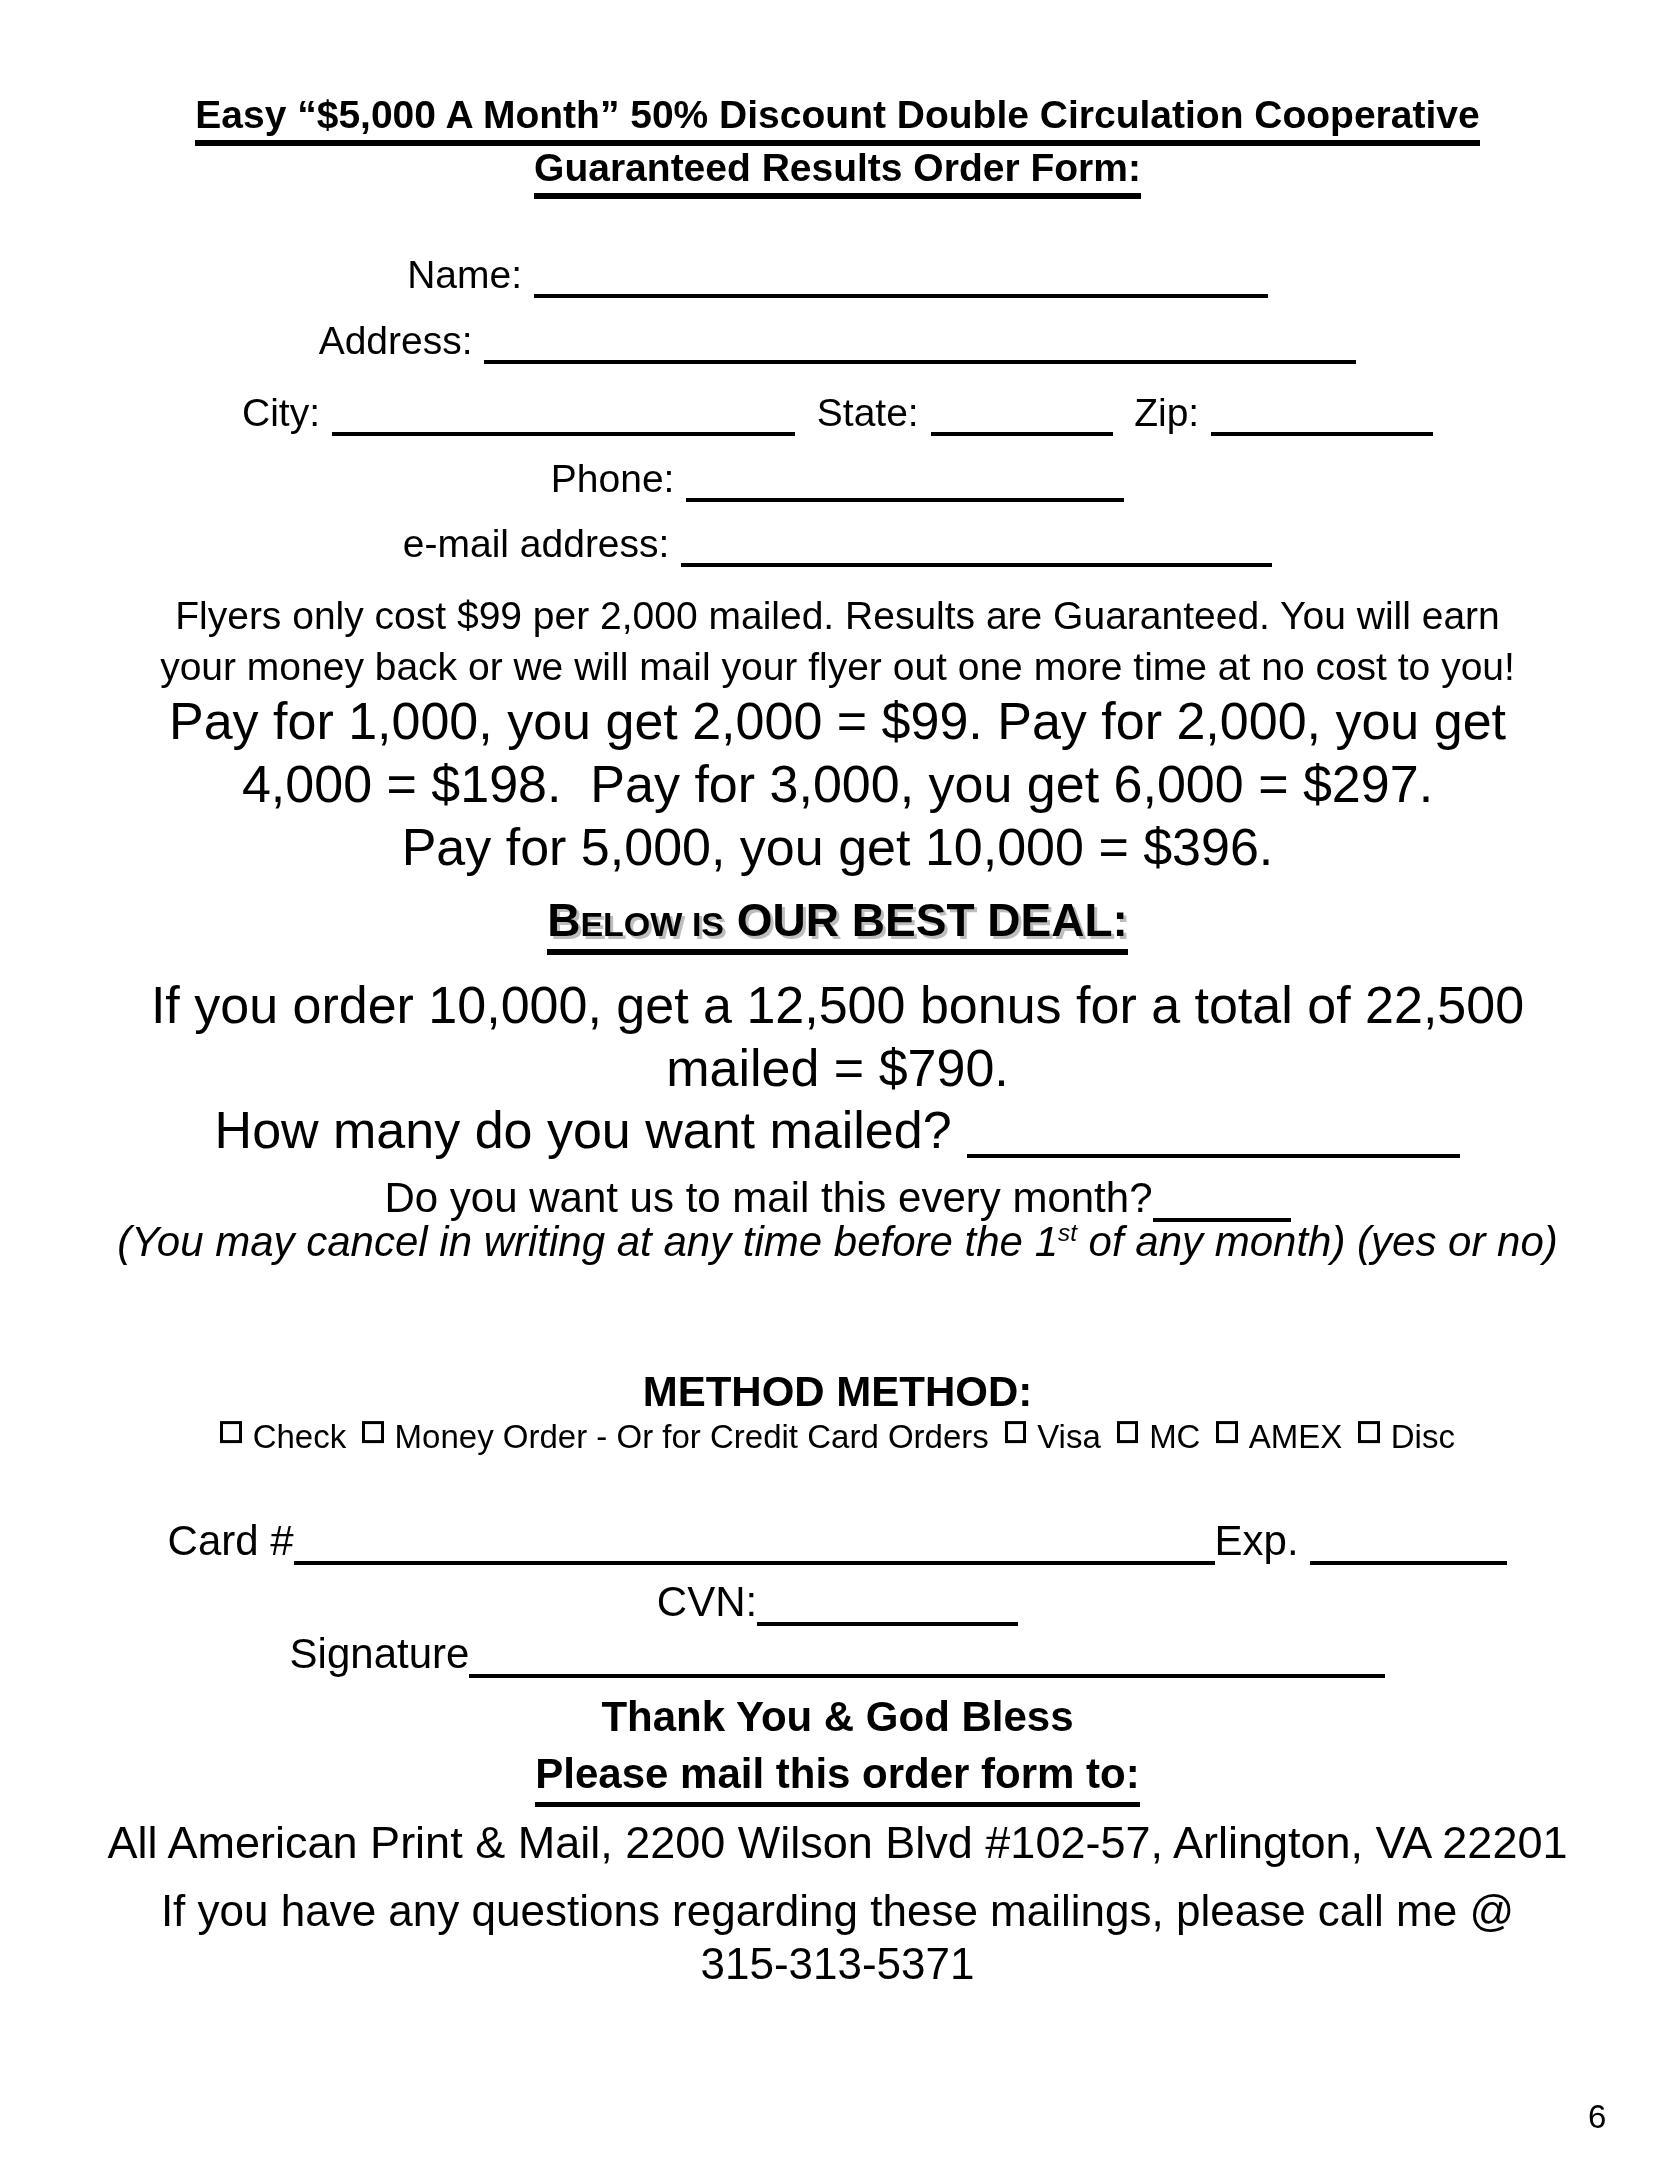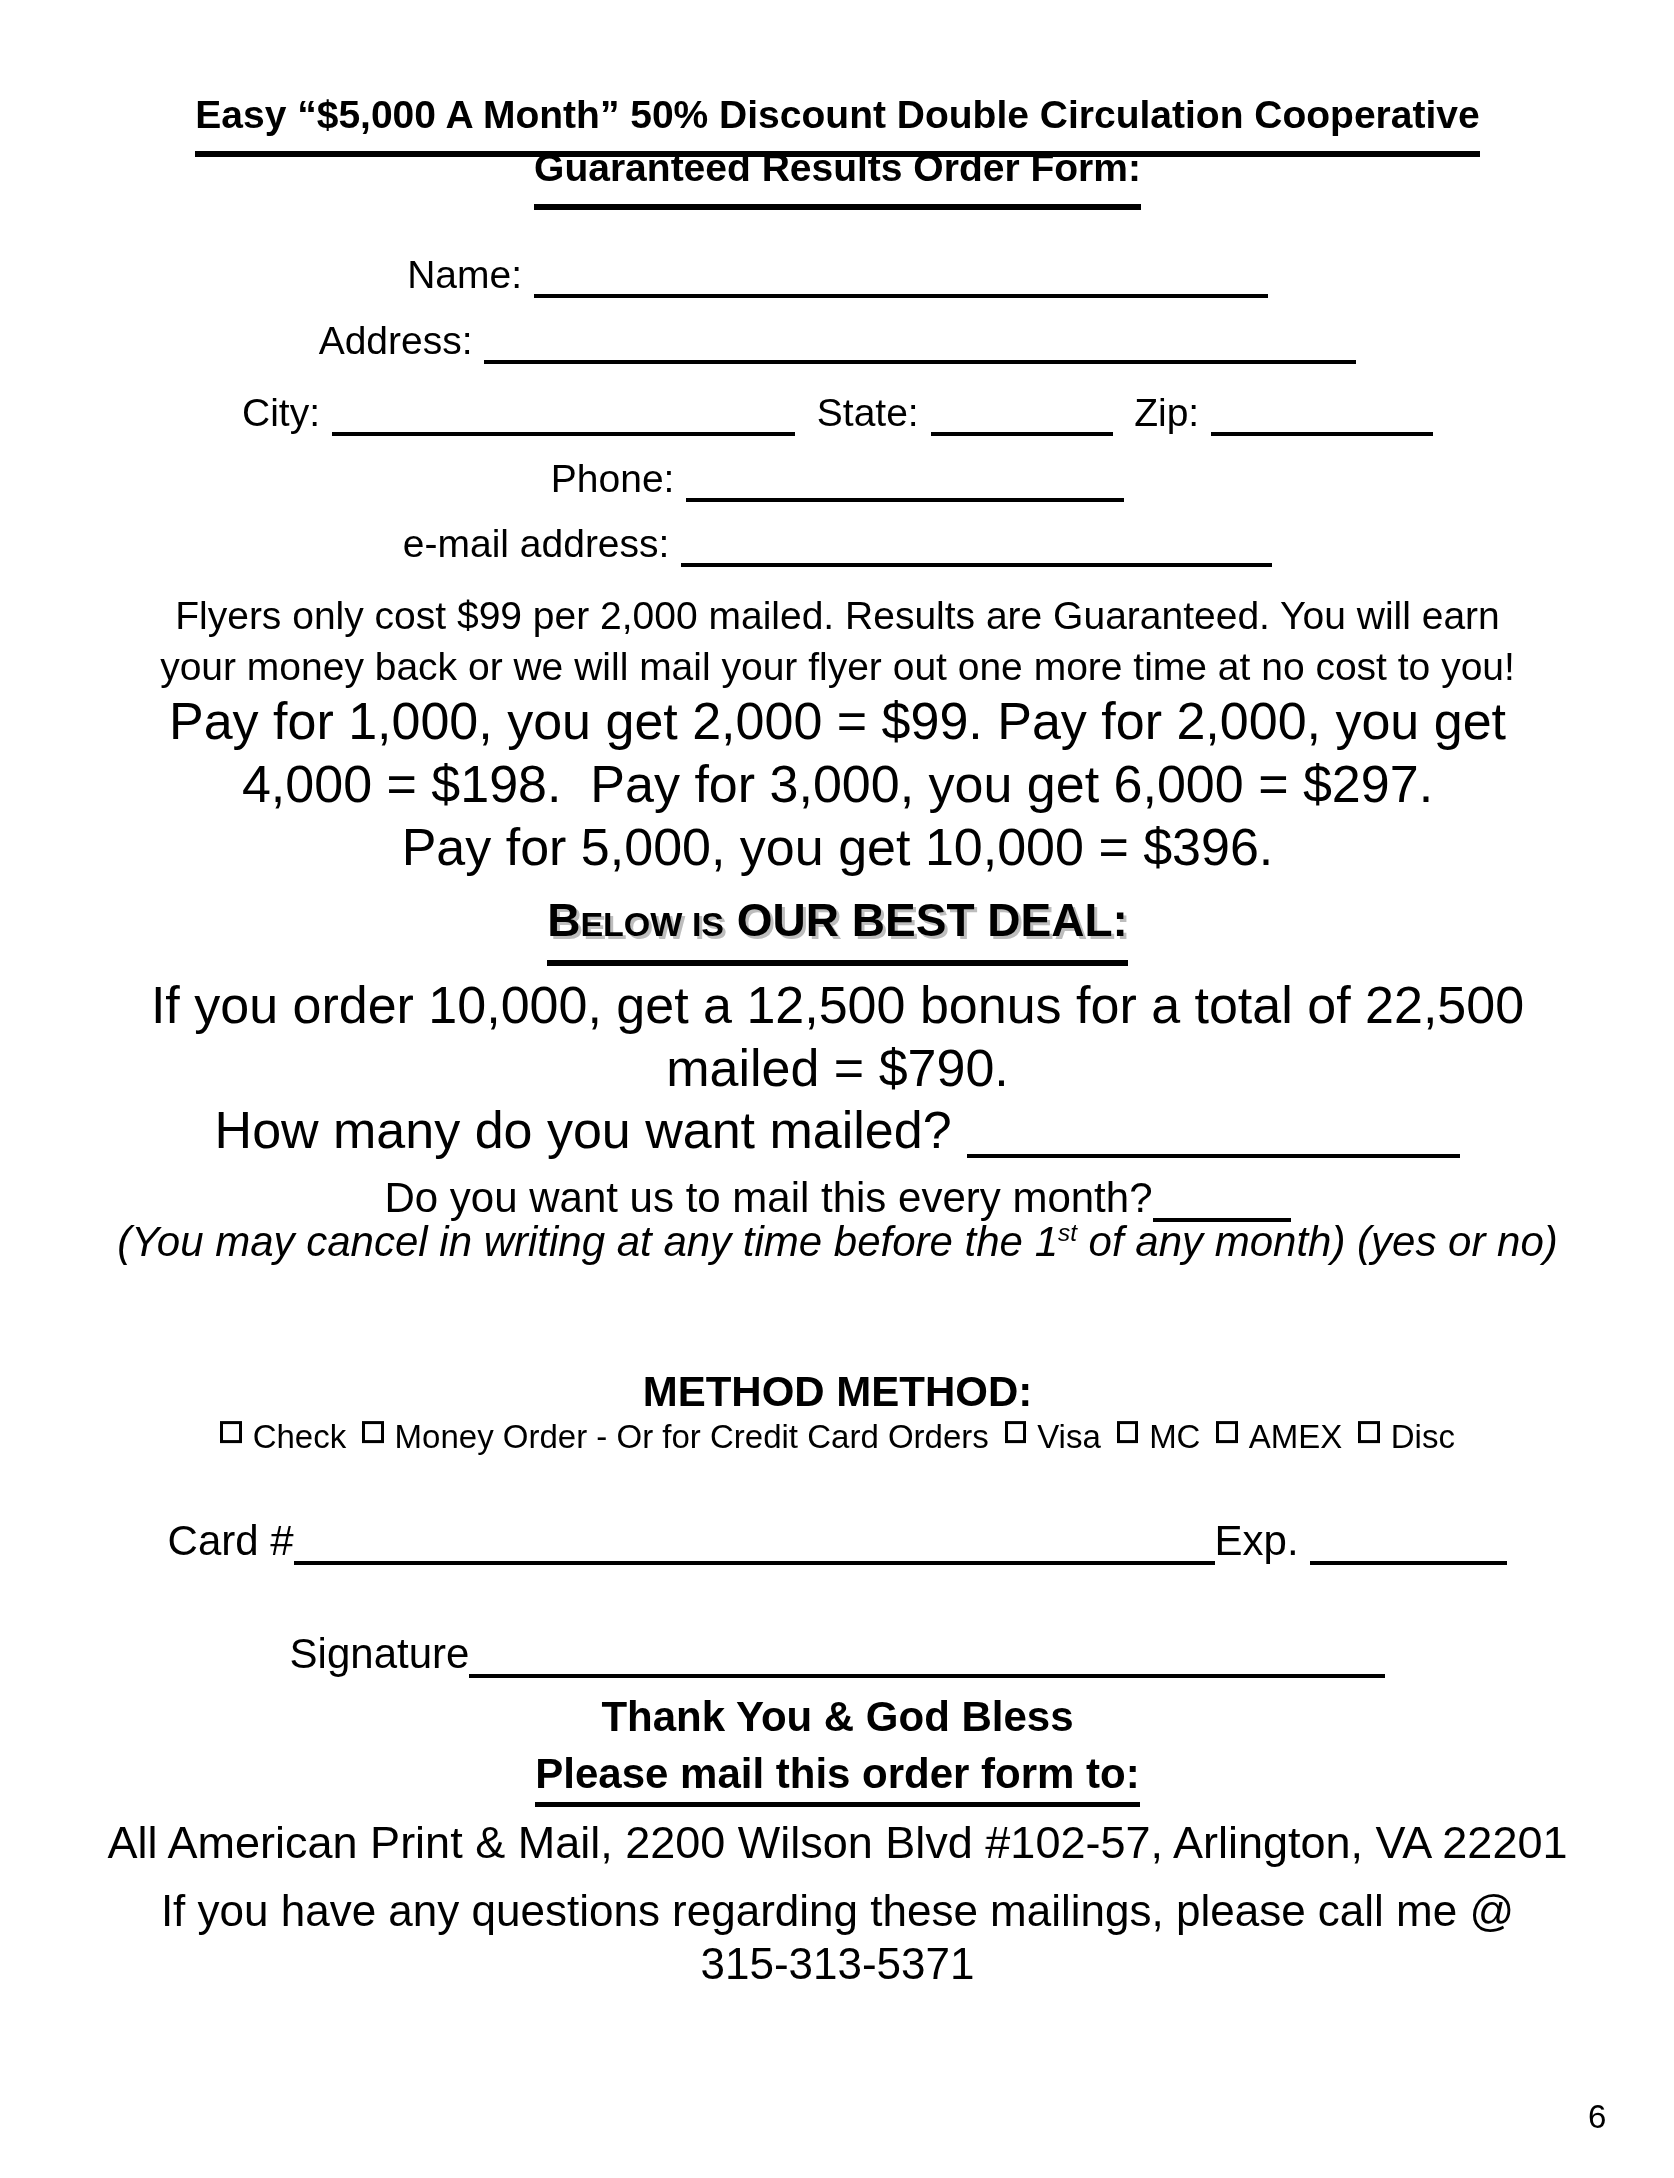--- a/index.html
+++ b/index.html
@@ -10,7 +10,7 @@
   .b{font-weight:bold}
   .i{font-style:italic}
   .lh52{line-height:51px}.lh64{line-height:63px}
-  .u7{display:inline-block;border-bottom:6.9px solid #000;padding-bottom:17px;}
+  .u7{display:inline-block;border-bottom:6.9px solid #000;padding-bottom:6px;}
   .u6{display:inline-block;border-bottom:5.9px solid #000;padding-bottom:7px;}
   .blank{display:inline-block;border-bottom:4.9px solid #000;height:0.85em;margin-bottom:-9.9px;}
   .gap{margin-left:11.8px;}

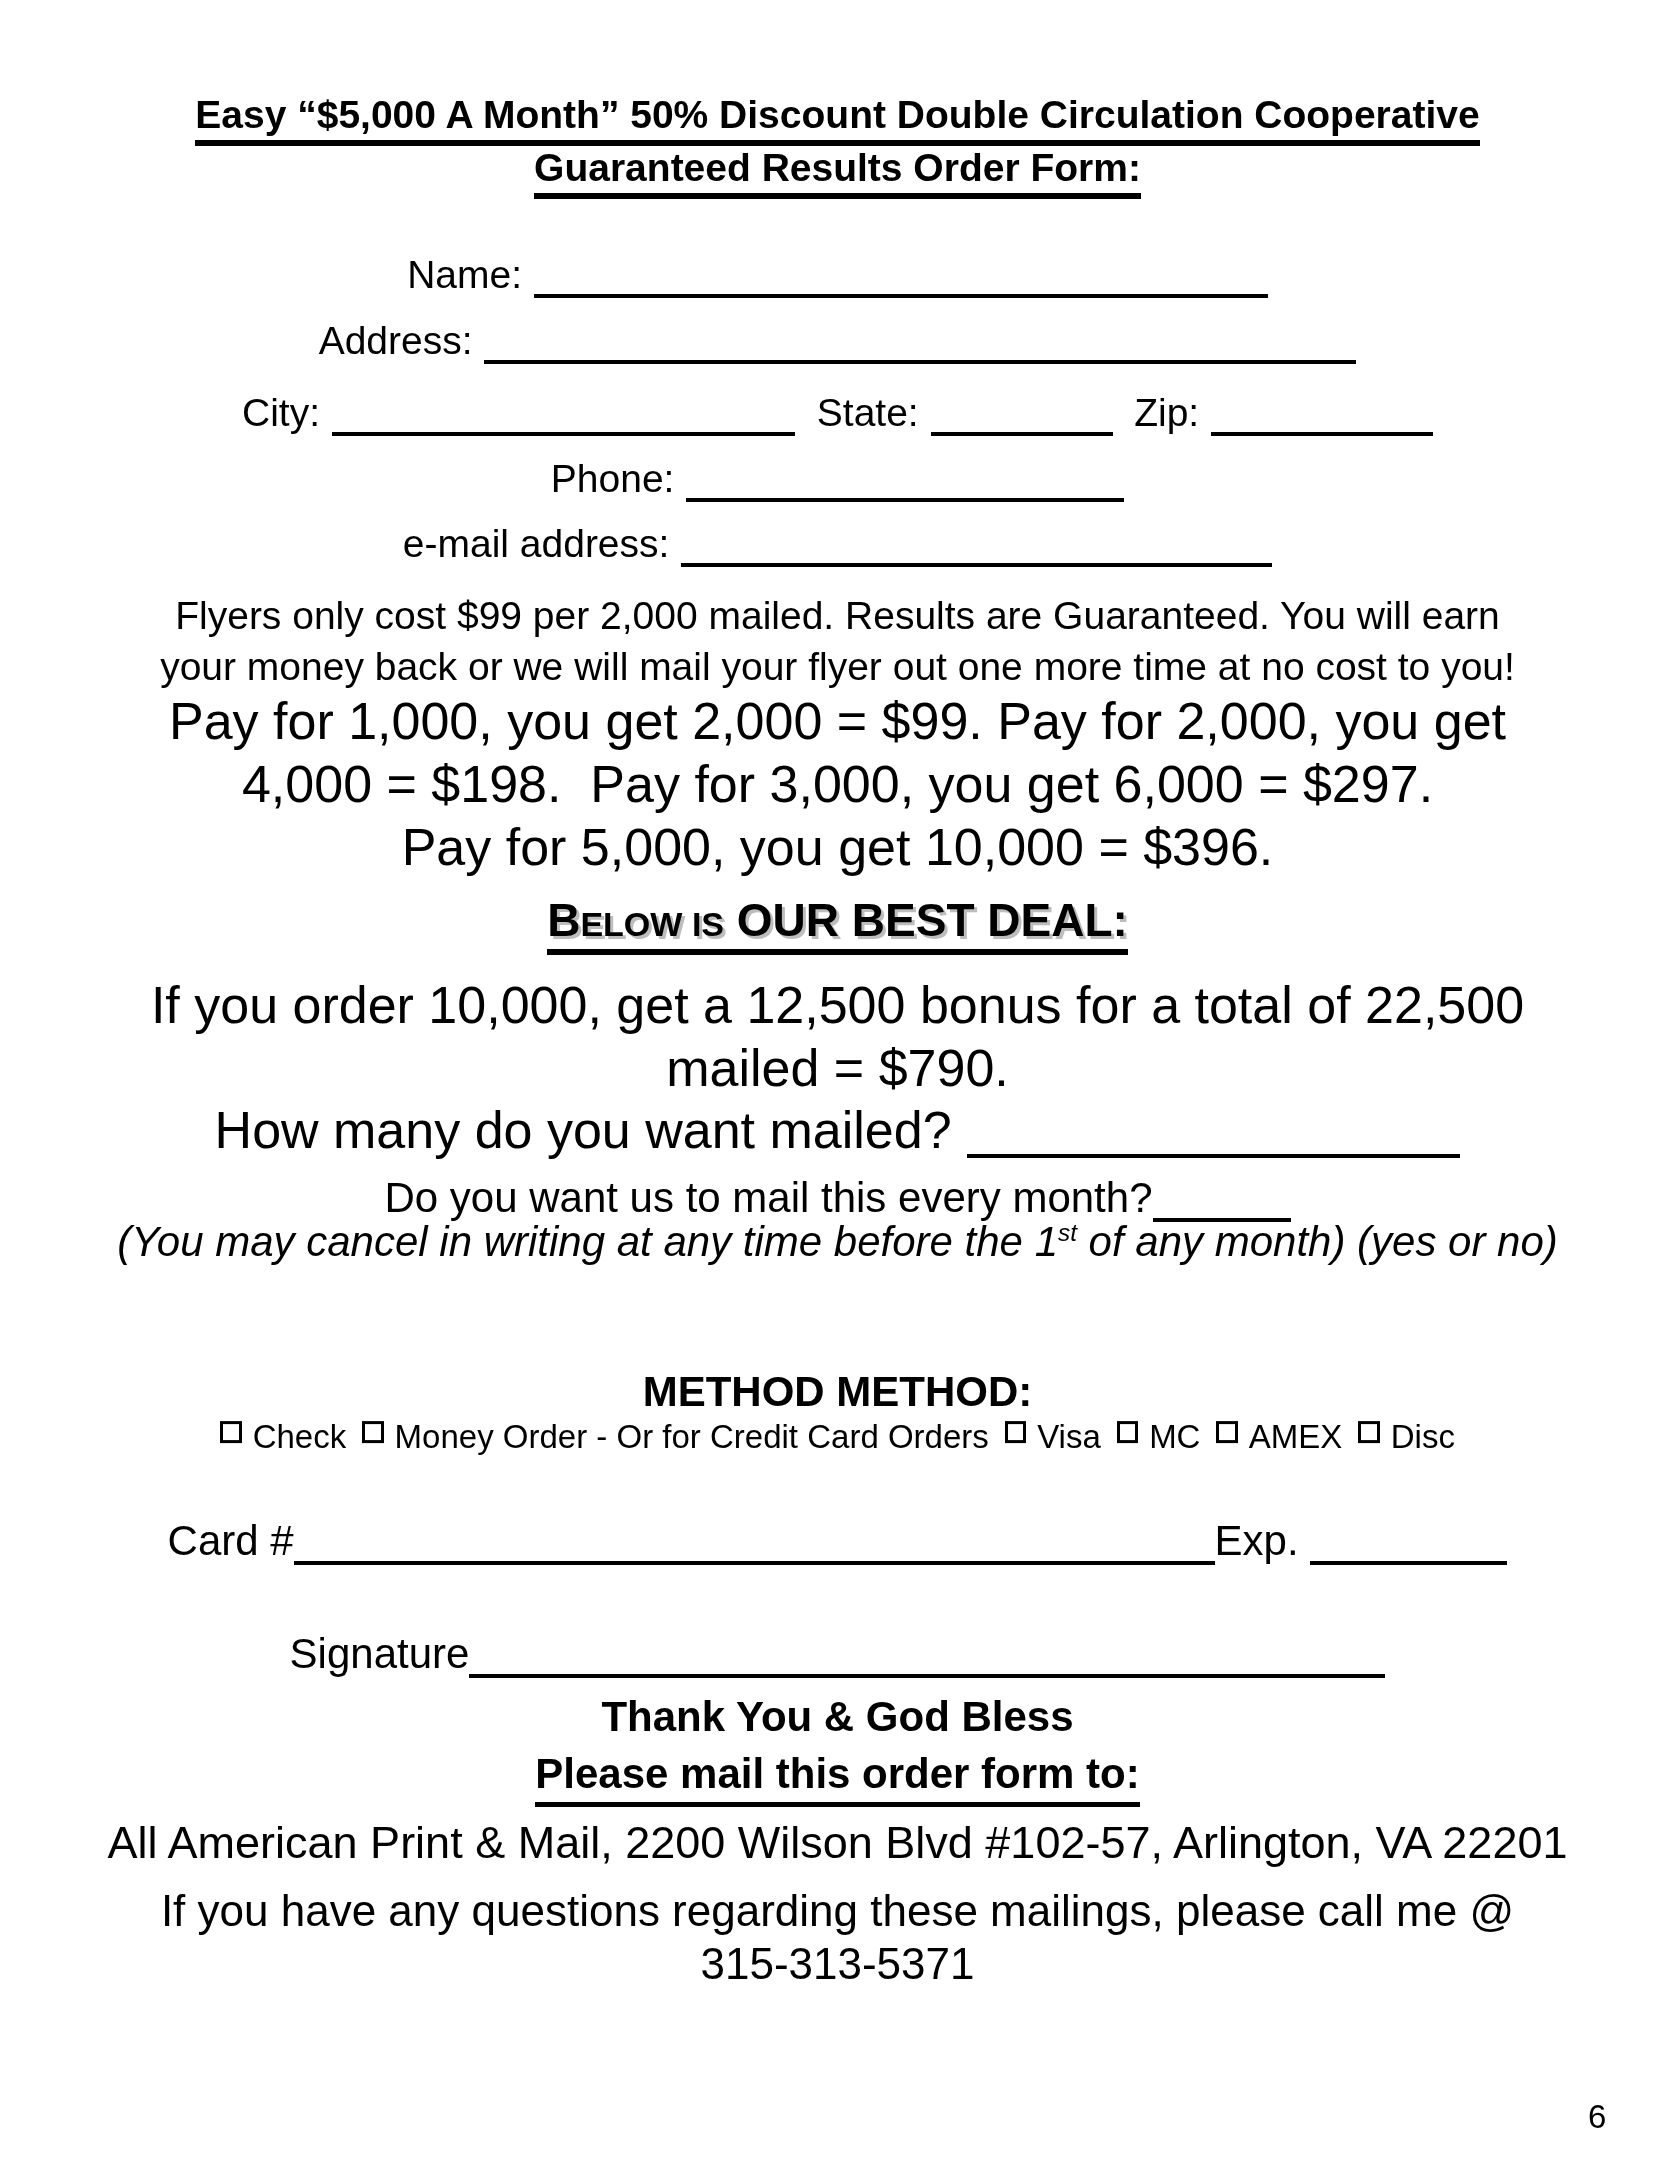--- a/index.html
+++ b/index.html
@@ -90,6 +90,9 @@
     <span>Card #</span><span class="blank" style="width:921px"></span><span>Exp.</span><span class="blank gap" style="width:197px"></span>
   </div>
 
+  <div class="line f43" style="top:1581px">
+    <span>CVN:</span><span class="blank" style="width:261px"></span>
+  </div>
 
   <div class="line f43" style="top:1633px">
     <span>Signature</span><span class="blank" style="width:916px"></span>

